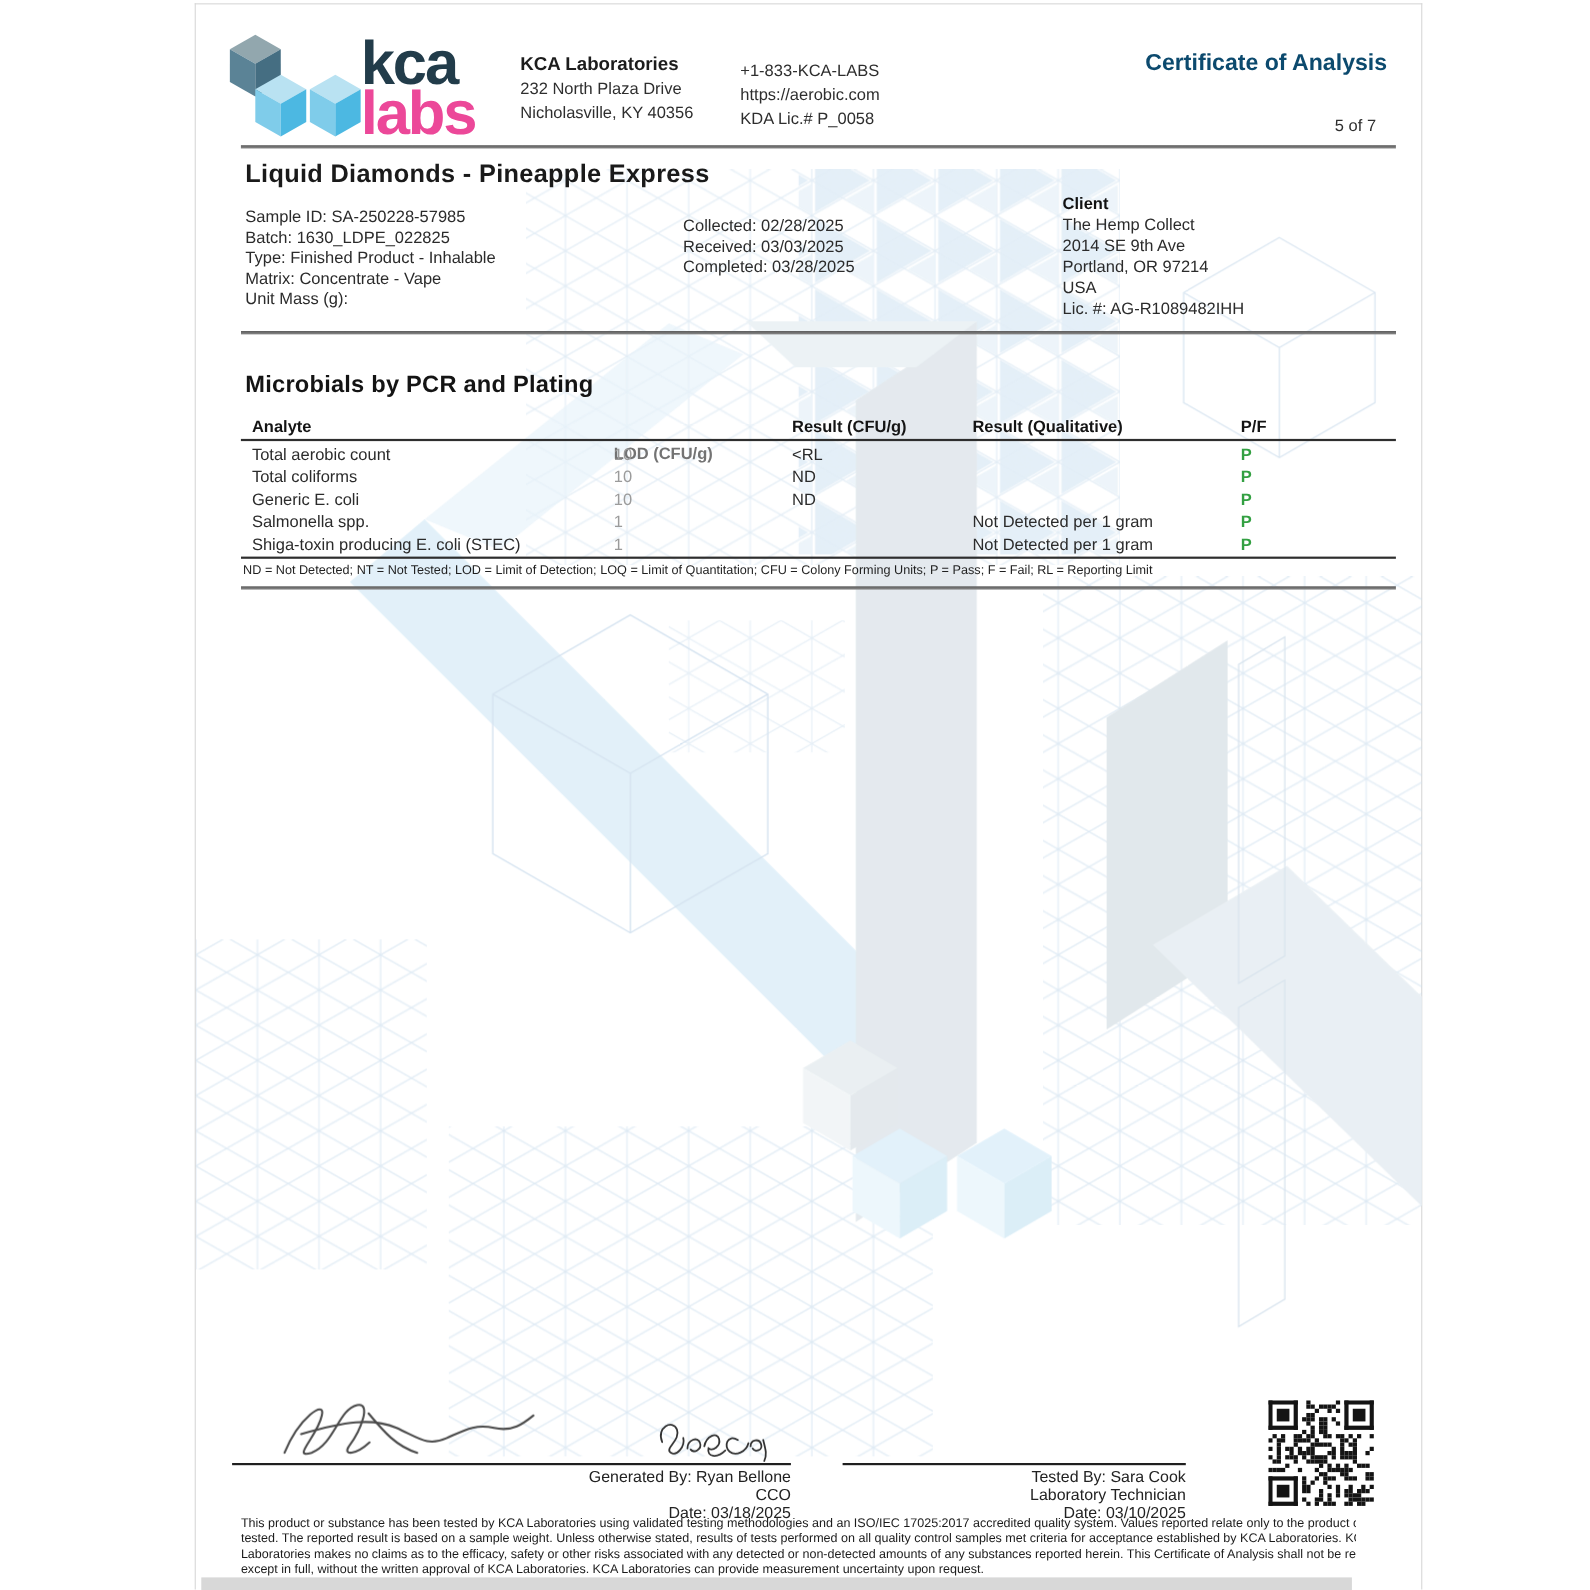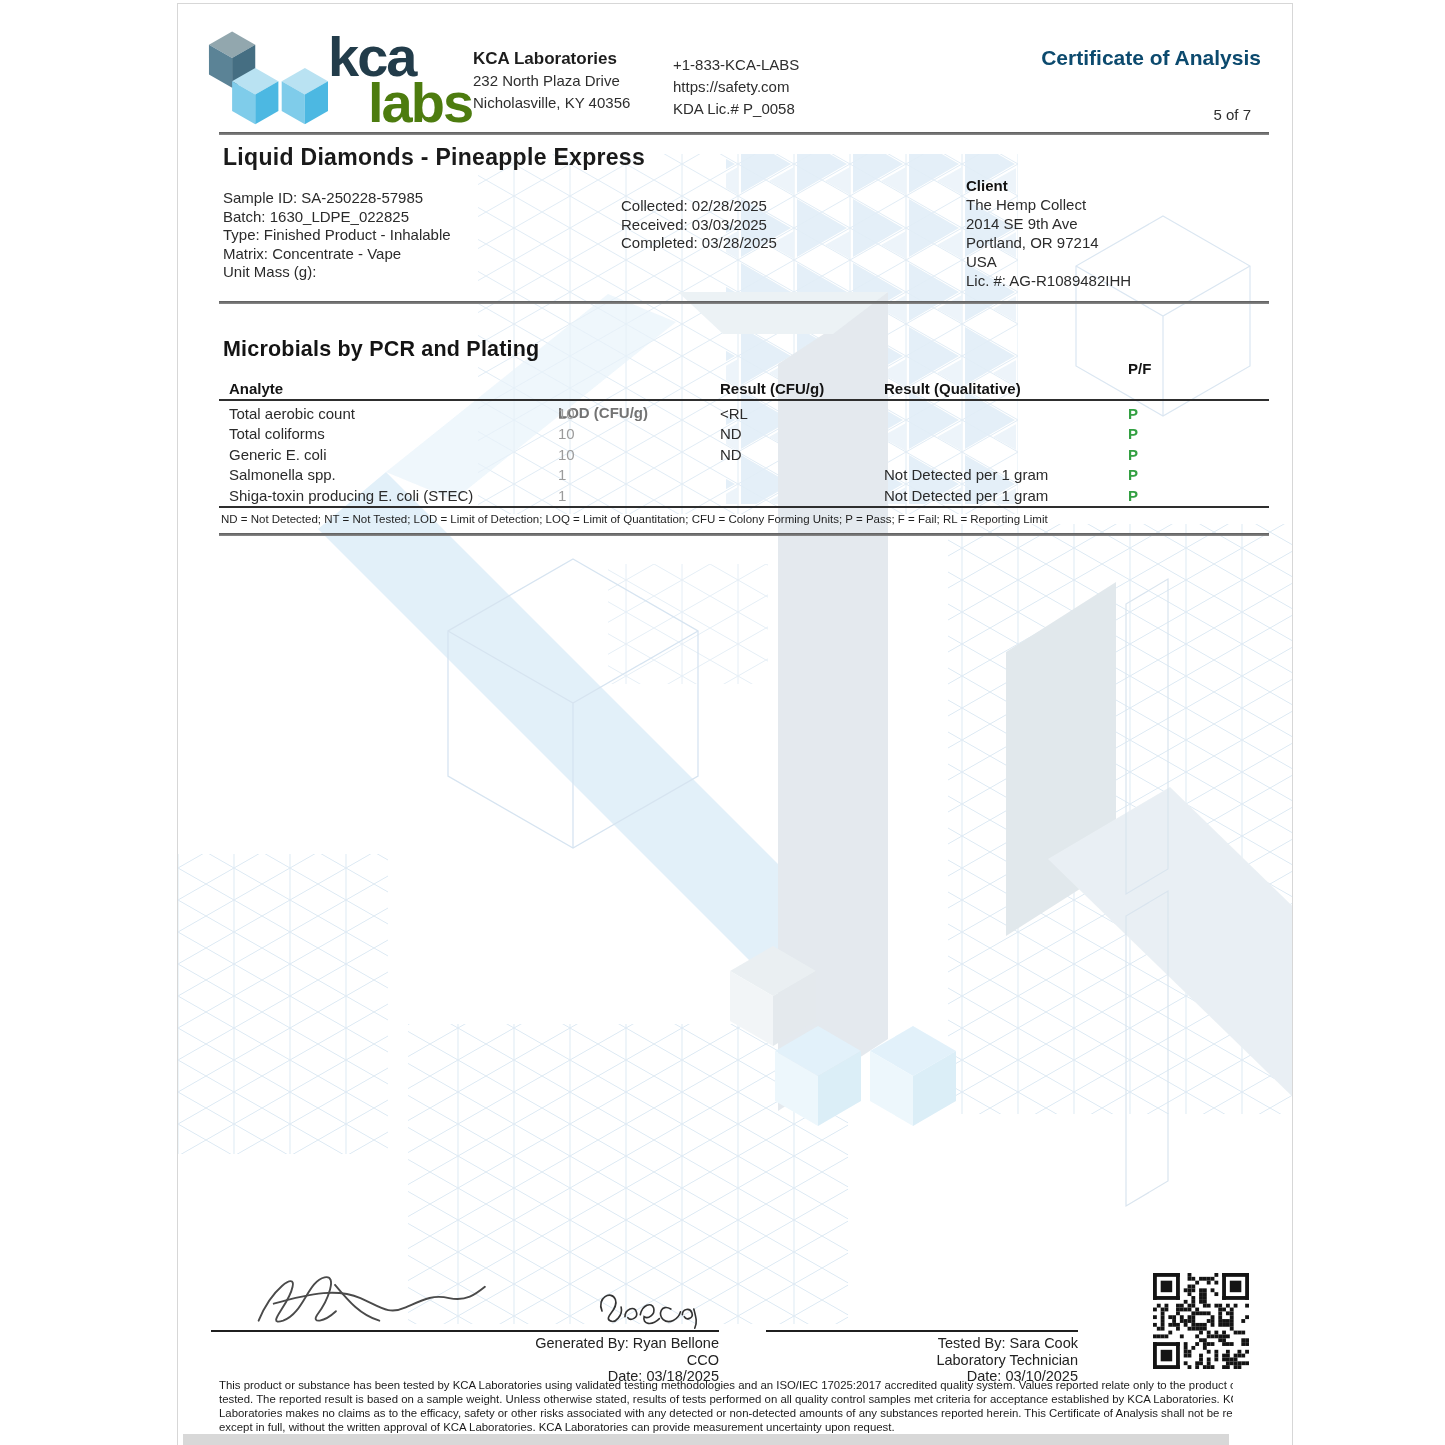--- a/index.html
+++ b/index.html
@@ -13,7 +13,7 @@
   
   .wordmark{left:150px;top:30px;line-height:.82;font-weight:bold;font-size:56px;letter-spacing:-2px;}
   .wm-kca{color:#223c4a;display:block;}
-  .wm-labs{color:#4d7c0f;display:block;margin-left:40px;}
+  .wm-labs{color:#ec4899;display:block;}
   .labcol{font-size:15px;line-height:22px;color:#2e2e2e;}
   .labname{font-size:17px;font-weight:bold;color:#1c1c1c;line-height:22px;}
   .coa{font-size:21px;font-weight:bold;color:#0c4a6e;}

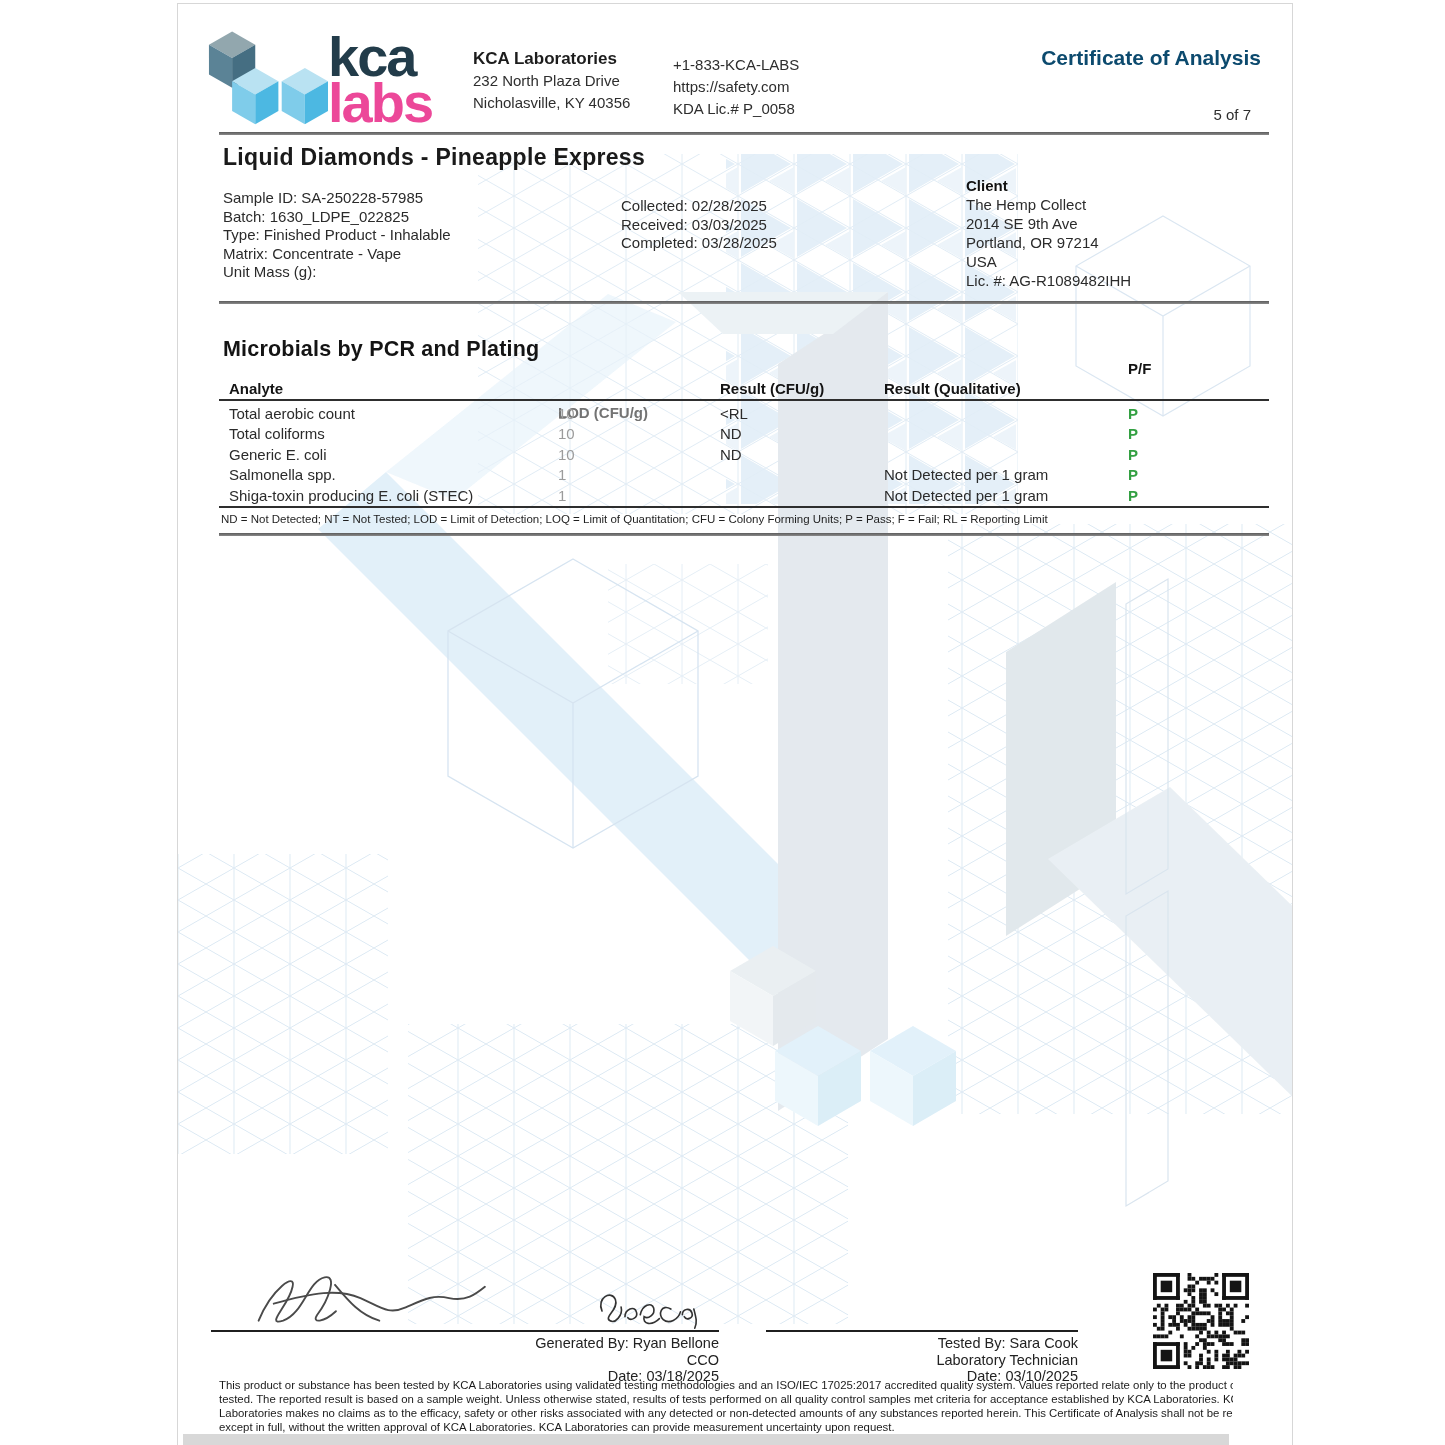--- a/index.html
+++ b/index.html
@@ -130,7 +130,7 @@
 
   <div class="abs labcol" style="left:495px;top:50px">
     <div>+1-833-KCA-LABS</div>
-    <div>https://safety.com</div>
+    <div>https://aerobic.com</div>
     <div>KDA Lic.# P_0058</div>
   </div>
 

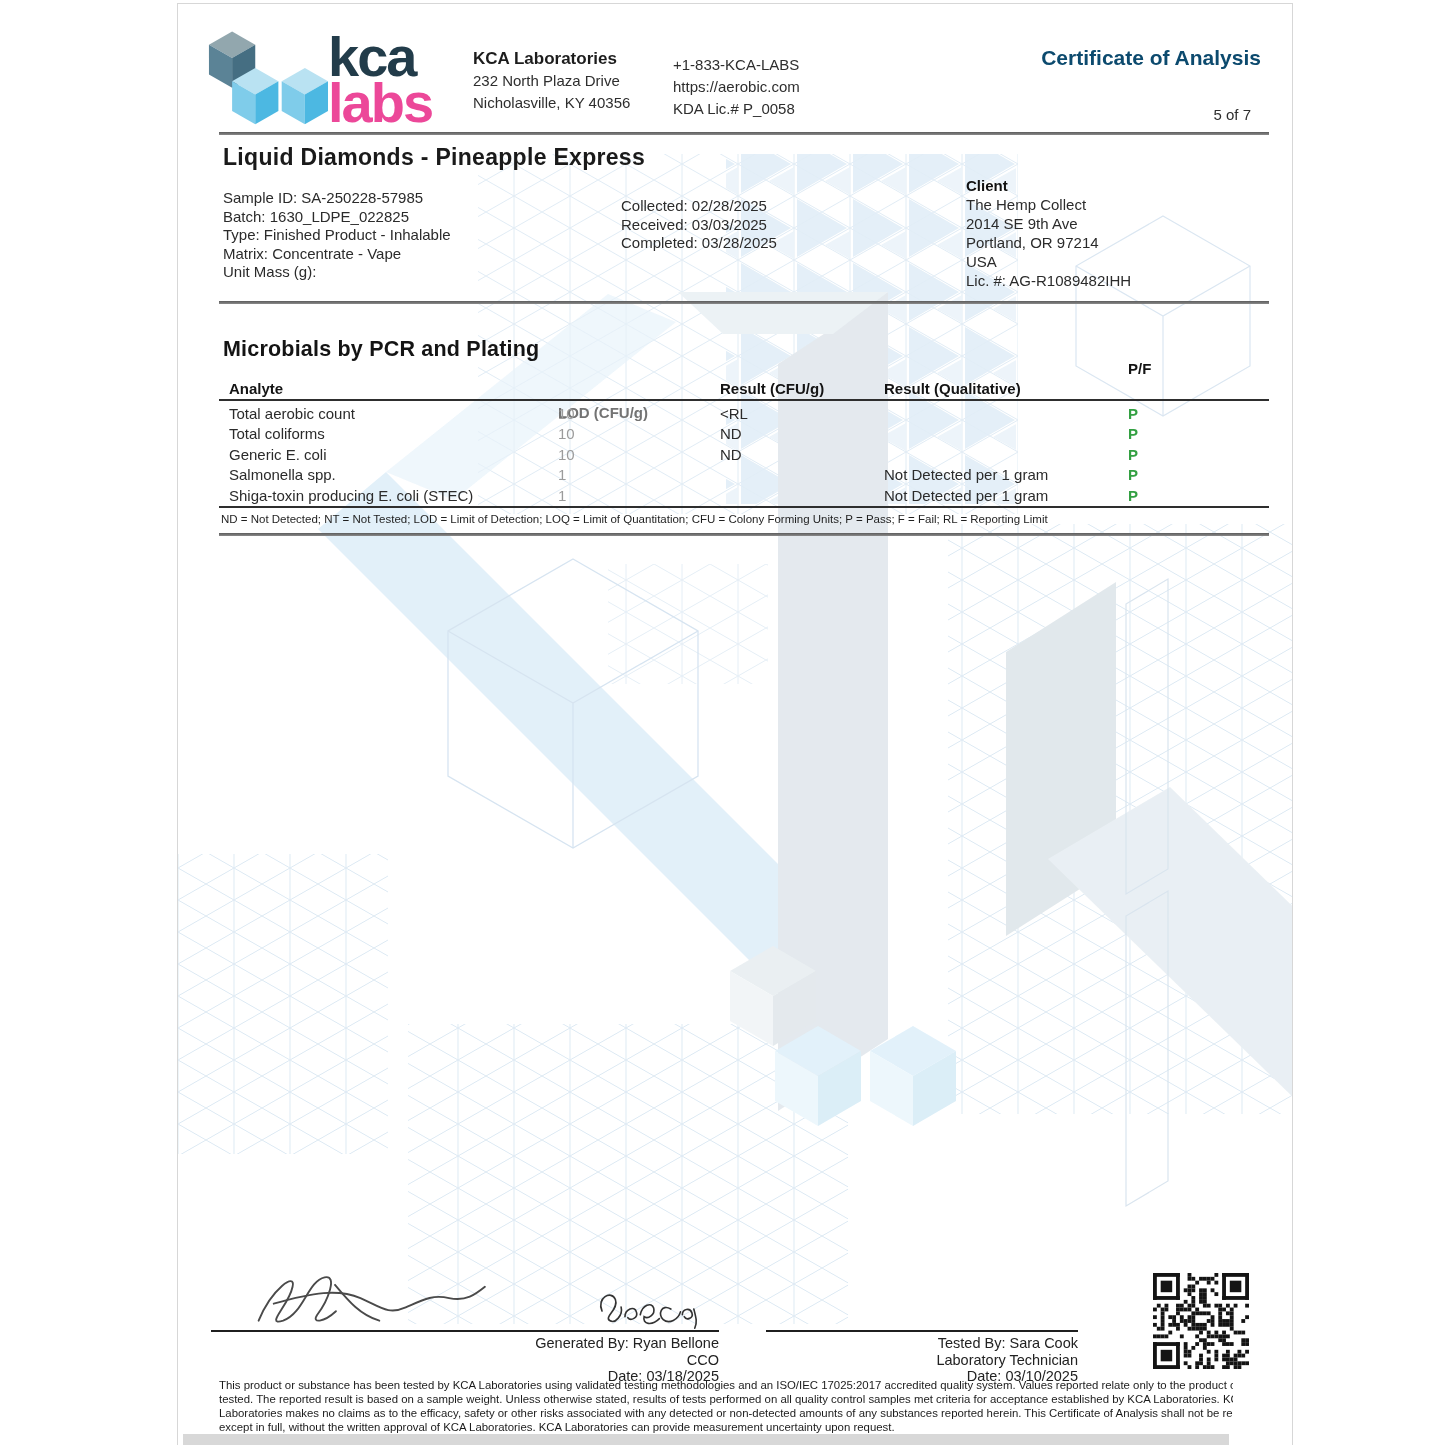--- a/index.html
+++ b/index.html
@@ -172,7 +172,7 @@
   <div class="abs th gray" style="left:380px;top:376px">LOD (CFU/g)</div>
   <div class="abs th" style="left:542px;top:376px">Result (CFU/g)</div>
   <div class="abs th" style="left:706px;top:376px">Result (Qualitative)</div>
-  <div class="abs th" style="left:950px;top:356px">P/F</div>
+  <div class="abs th" style="left:950px;top:376px">P/F</div>
   <div class="abs rule-thin" style="left:41px;top:395px;width:1050px"></div>
 
   <div>

